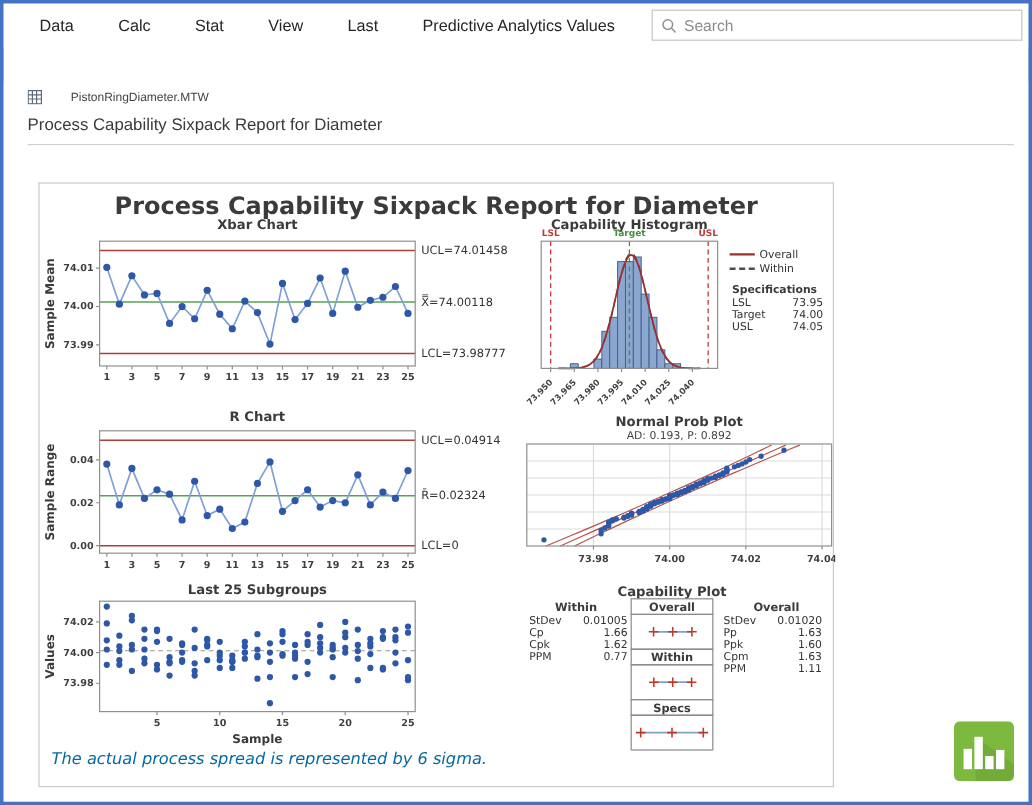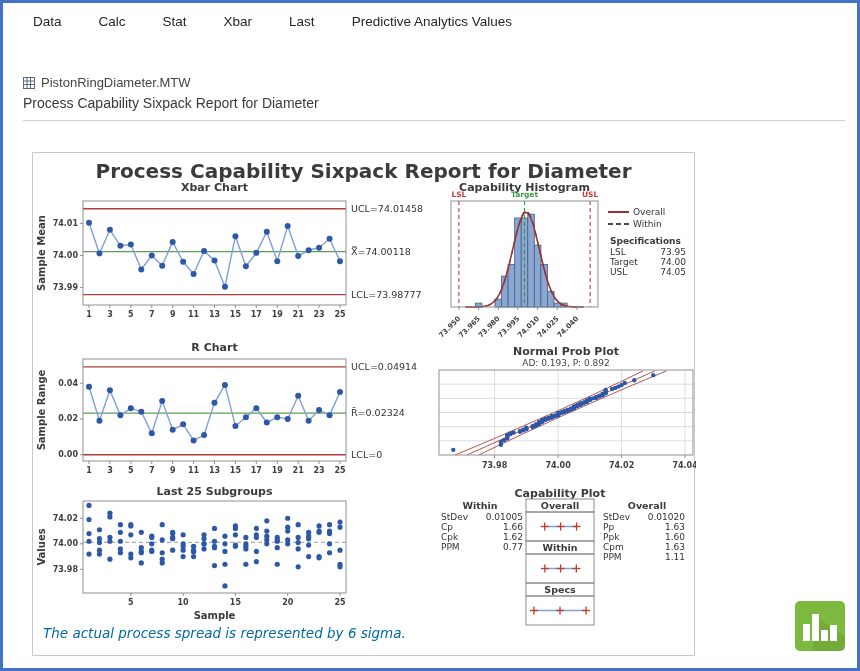--- a/index.html
+++ b/index.html
@@ -47,7 +47,7 @@
       <span class="menu-item">Data</span>
       <span class="menu-item">Calc</span>
       <span class="menu-item">Stat</span>
-      <span class="menu-item">Xbar</span>
+      <span class="menu-item">View</span>
       <span class="menu-item">Last</span>
       <span class="menu-item">Predictive Analytics Values</span>
     </div>

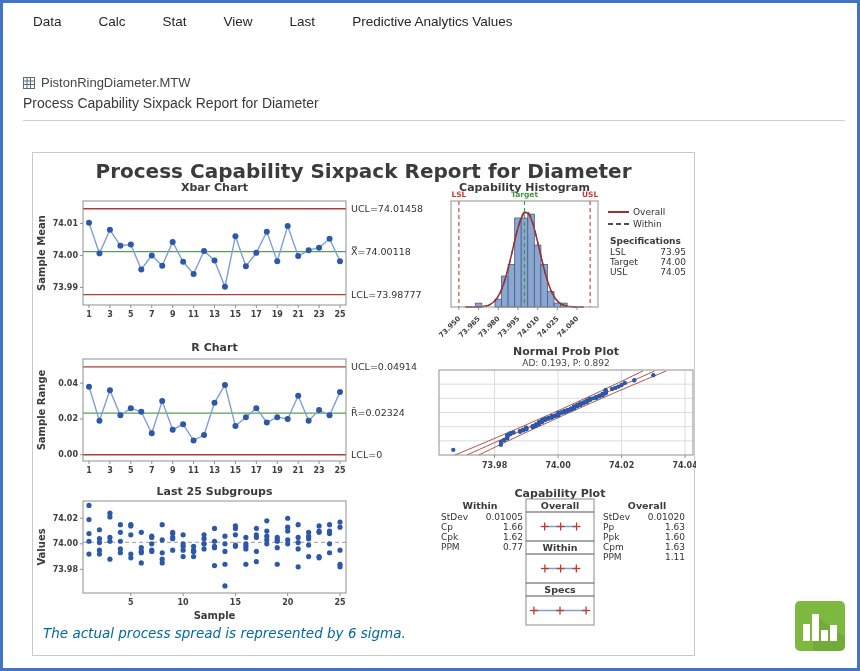--- a/index.html
+++ b/index.html
@@ -50,6 +50,13 @@
       <span class="menu-item">View</span>
       <span class="menu-item">Last</span>
       <span class="menu-item">Predictive Analytics Values</span>
+    </div>
+    <div class="searchbox">
+      <svg width="13" height="13" viewBox="0 0 13 13">
+        <circle cx="5.5" cy="5.5" r="4" fill="none" stroke="#8d8d8d" stroke-width="1.2"></circle>
+        <line x1="8.6" y1="8.6" x2="12" y2="12" stroke="#8d8d8d" stroke-width="1.2"></line>
+      </svg>
+      <input type="text" placeholder="Search" style="">
     </div>
   </div>
 

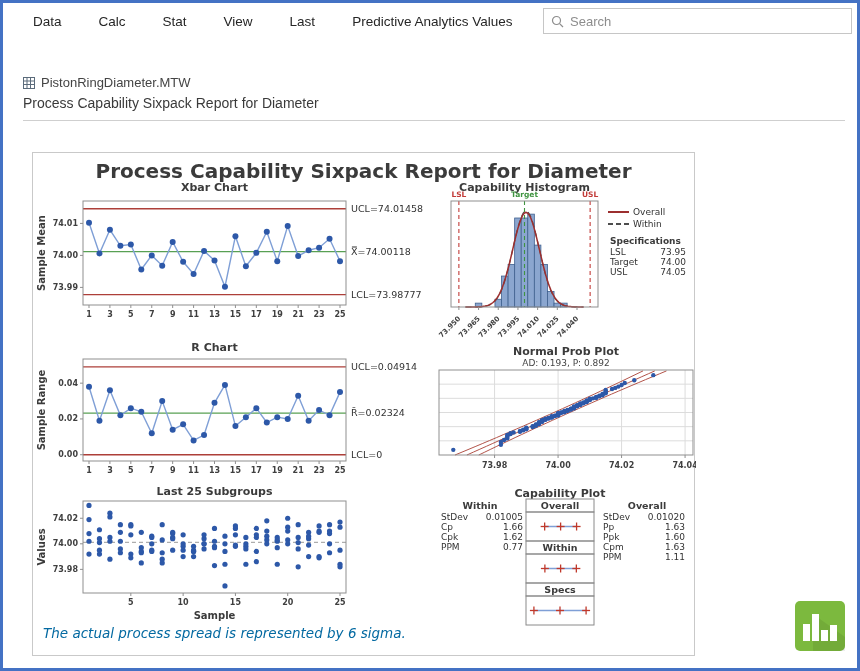--- a/index.html
+++ b/index.html
@@ -26,7 +26,7 @@
   .tab-close { font-size:13px; color:#555; line-height:1; }
   
   .content { position:absolute; left:0; top:65px; right:0; bottom:0; background:#fff; }
-  .worksheet-row { position:absolute; left:20px; top:7px; display:flex; align-items:center; gap:6px; font-size:13px; color:#444; }
+  .worksheet-row { position:absolute; left:20px; top:7px; display:flex; align-items:center; gap:24px; font-size:10px; color:#444; }
   .output-title { position:absolute; left:20px; top:27px; font-size:14px; color:#3a3a3a; }
   .divider { position:absolute; left:20px; right:12px; top:52px; height:1px; background:#cfcfcf; }
   

